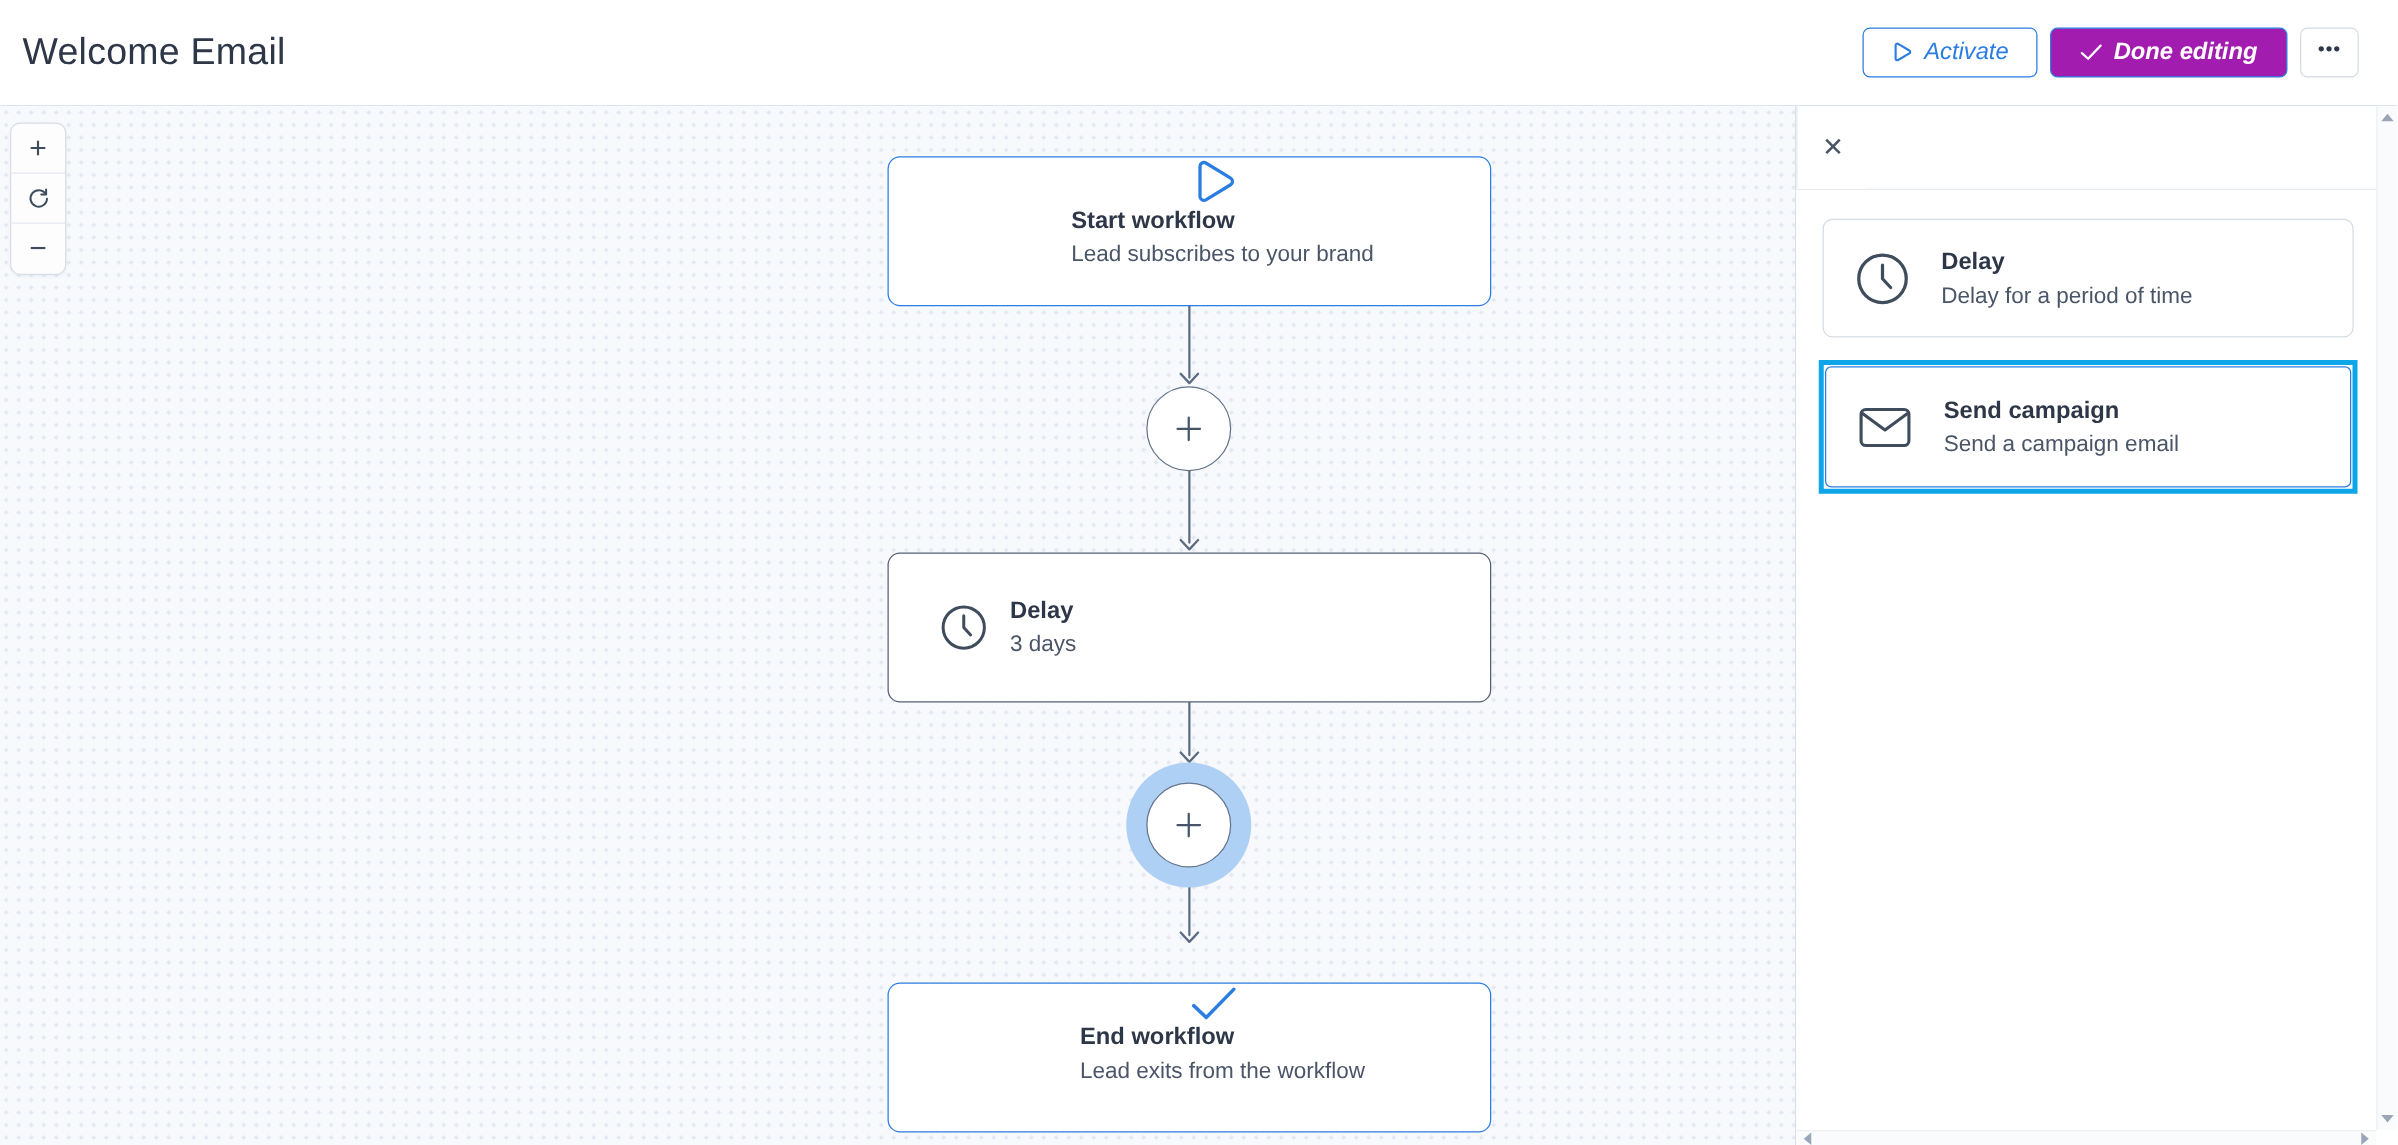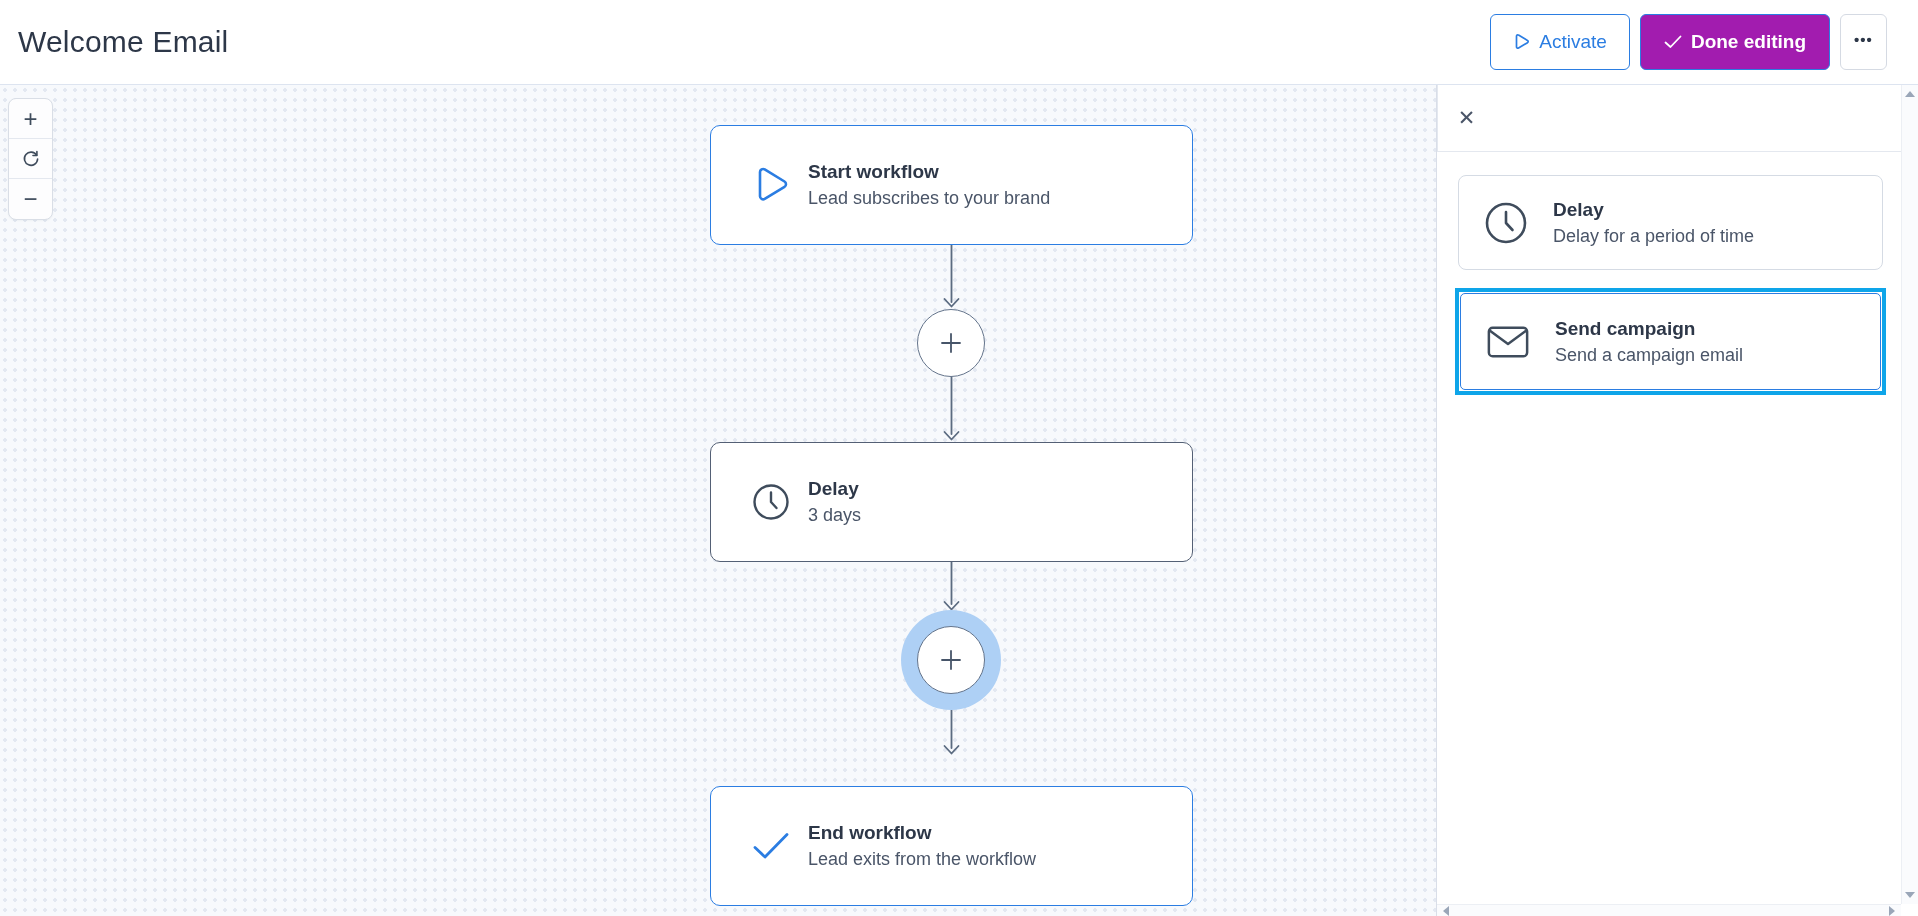--- a/index.html
+++ b/index.html
@@ -11,9 +11,9 @@
     display: flex; align-items: center; padding: 0 31px 0 18px; }
   .page-title { font-size: 30px; font-weight: 500; color: #2d3748; letter-spacing: .2px; }
   .topbar-actions { margin-left: auto; display: flex; gap: 10px; align-items: center; }
-  .btn { height: 56px; border-radius: 6px; display: inline-flex; align-items: center;
+  .btn { height: 40px; border-radius: 6px; display: inline-flex; align-items: center;
     justify-content: center; gap: 9px; font-size: 19px; cursor: pointer;
-    font-family: "Liberation Sans", sans-serif; }
+    font-family: "Liberation Sans", sans-serif; font-style: italic; }
   .btn-outline { background: #fff; border: 1px solid #2b7de2; color: #2b7de2;
     padding: 0 22px; font-weight: 500; }
   .btn-primary { background: #a21caf; border: 1px solid #2b7de2; color: #fff;

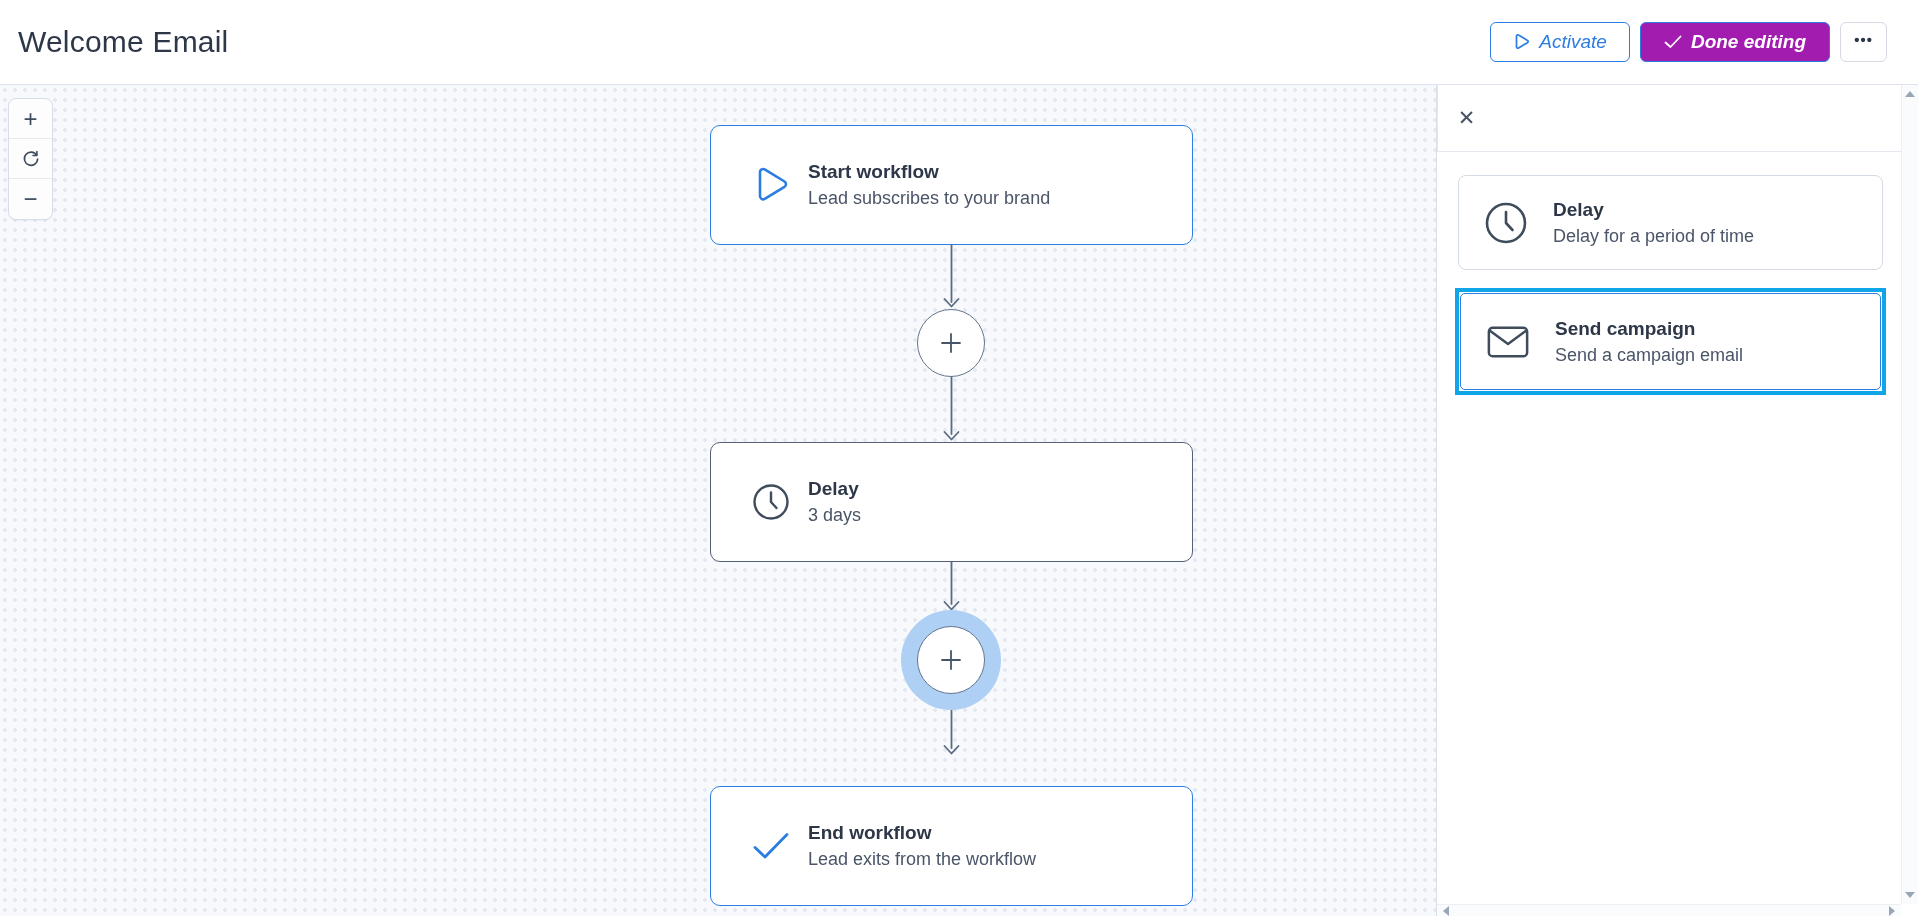--- a/index.html
+++ b/index.html
@@ -43,7 +43,7 @@
   .node { position: absolute; left: 710px; width: 483px; height: 120px; background: #fff;
     border-radius: 10px; display: flex; align-items: center; padding-left: 38px;
     cursor: pointer; z-index: 2; }
-  .node-blue { border: 1.5px solid #2b7de2; }
+  .node-blue { border: 1.5px solid #2b7de2; flex-direction: column; }
   .node-gray { border: 1.5px solid #546075; }
   .node-icon { width: 44px; display: flex; align-items: center; justify-content: center;
     flex: none; }

